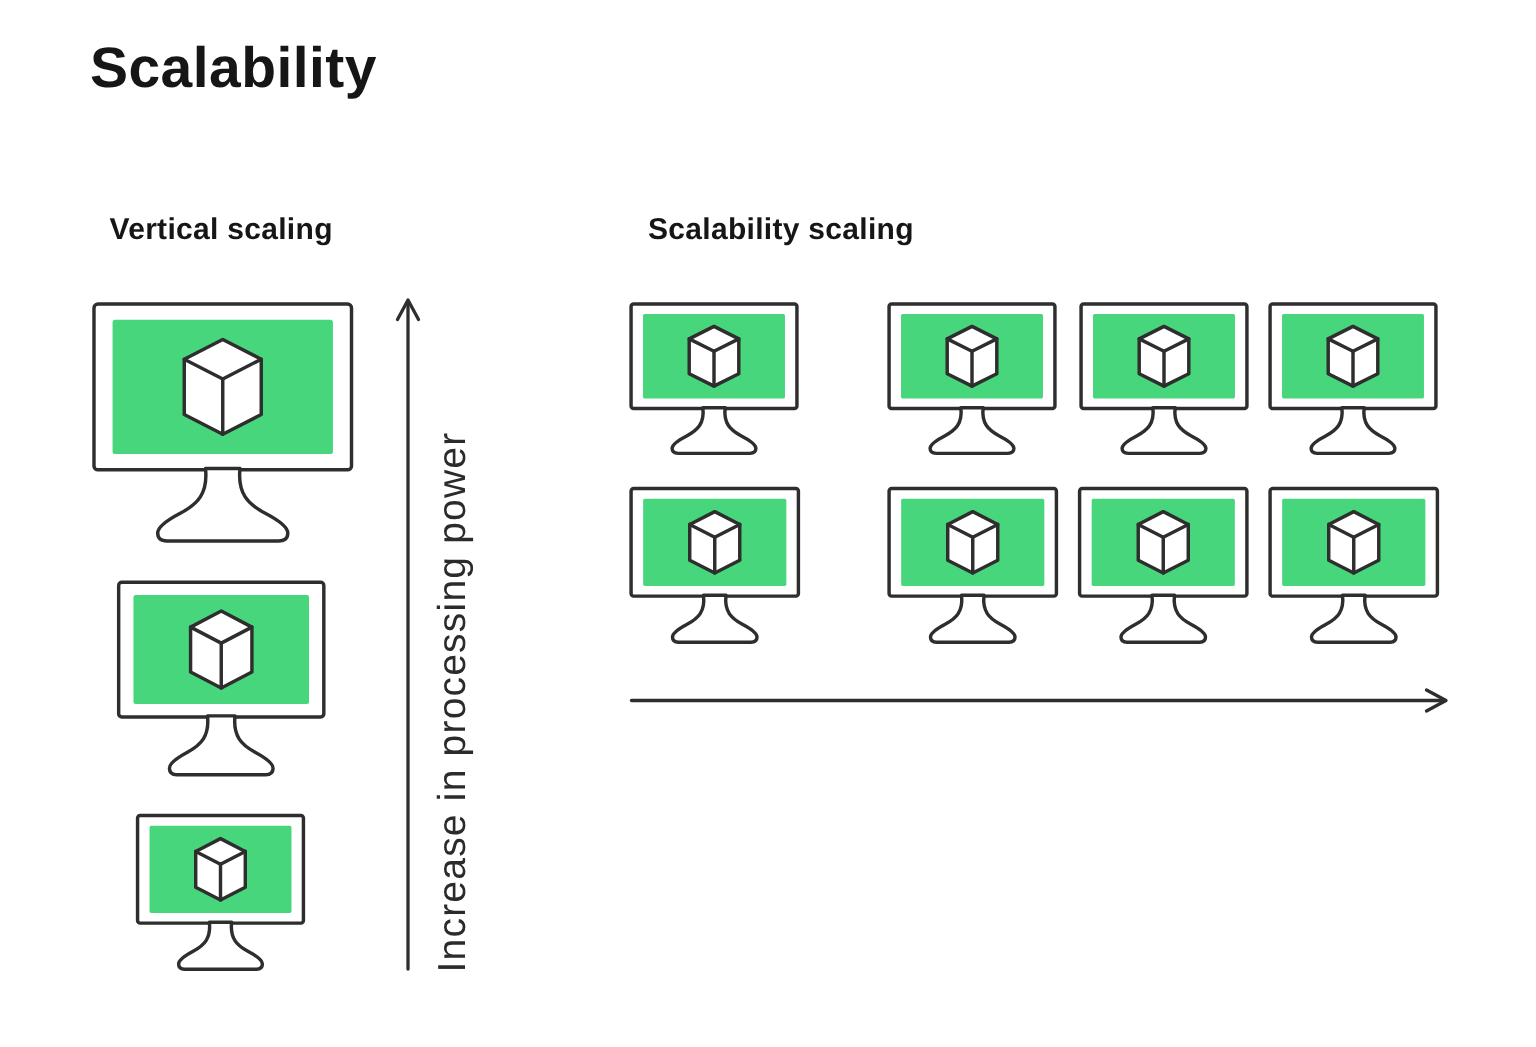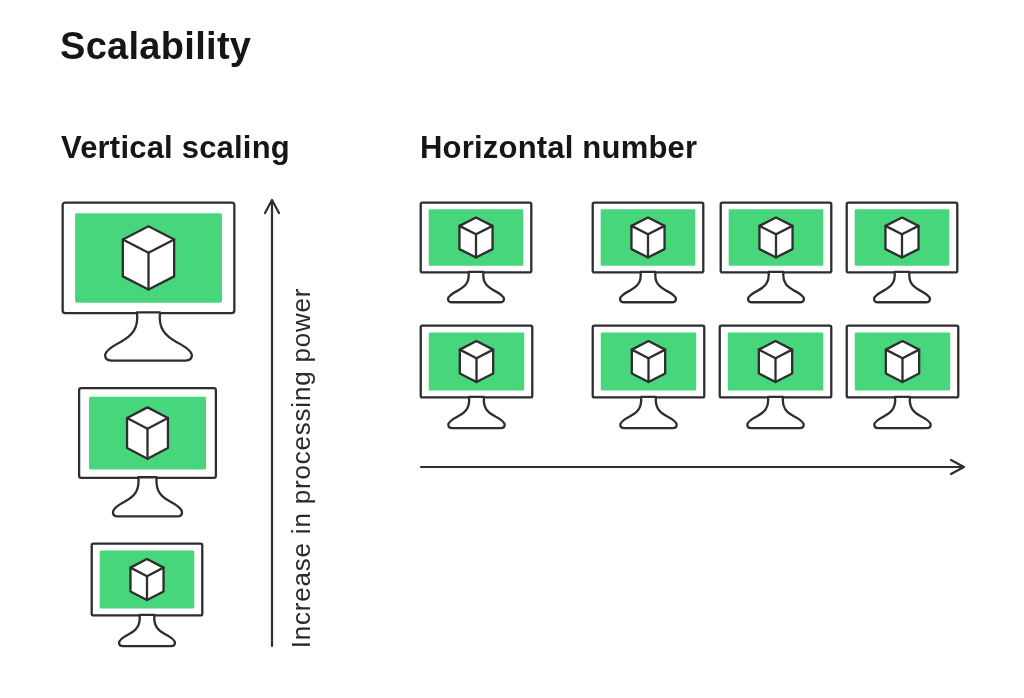--- a/index.html
+++ b/index.html
@@ -18,8 +18,8 @@
   }
   .section-heading{
     position:absolute;
-    font-size:31px;font-weight:700;letter-spacing:.2px;
-    color:var(--text,#161616);margin:0;
+    font-size:20px;font-weight:700;letter-spacing:.2px;
+    color:var(--text,#161616);margin:12px;
   }
   .heading-vertical{left:61px;top:130px;}
   .heading-horizontal{left:420px;top:130px;}

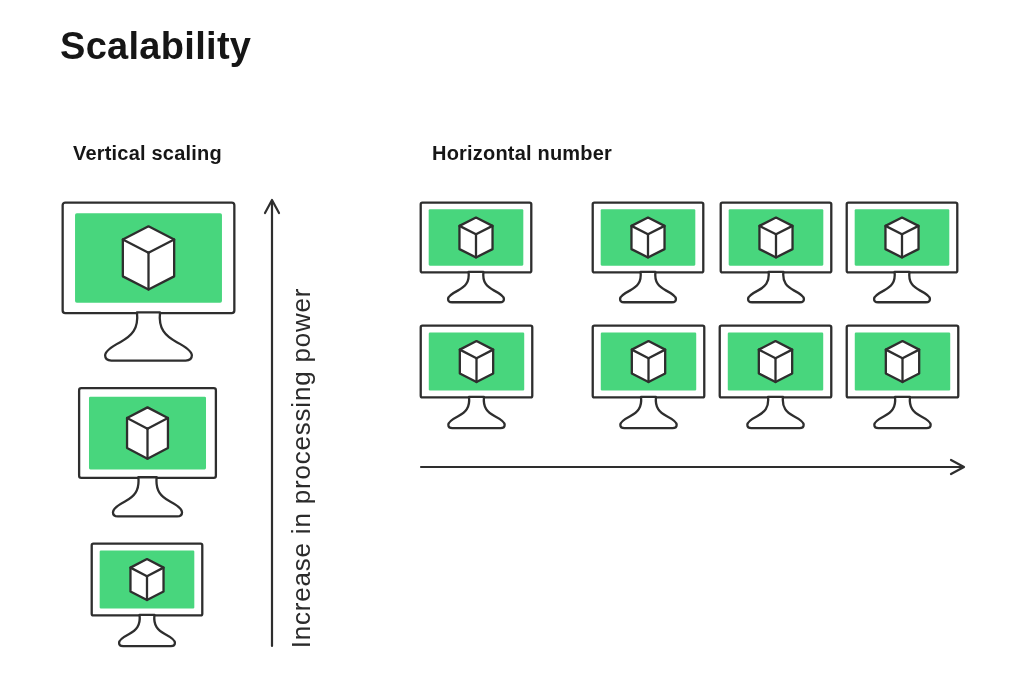--- a/index.html
+++ b/index.html
@@ -126,7 +126,7 @@
 
   <div class="axis-label axis-label-vertical">Increase in processing power</div>
 
-  <h2 class="section-heading heading-horizontal">Horizontal number</h2>
+  <h2 class="section-heading heading-horizontal">Scalability scaling</h2>
 
   <div class="monitor mon-h-r1c1">
     <svg viewBox="0 0 200 188" preserveAspectRatio="none">

